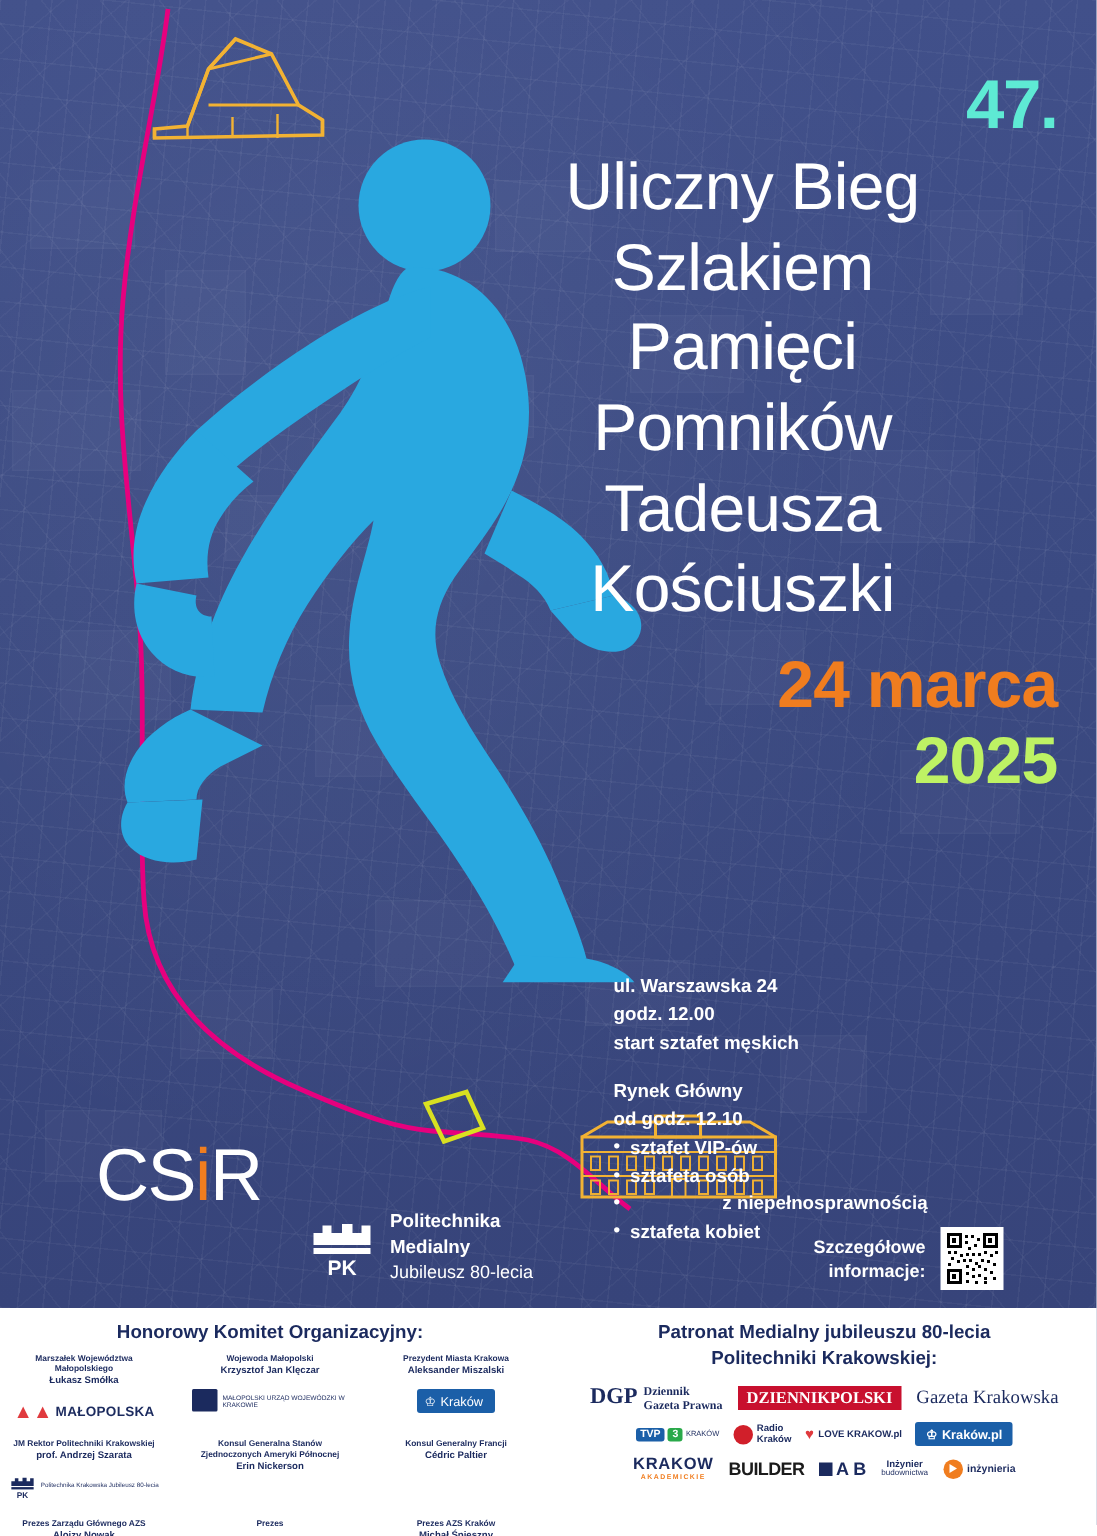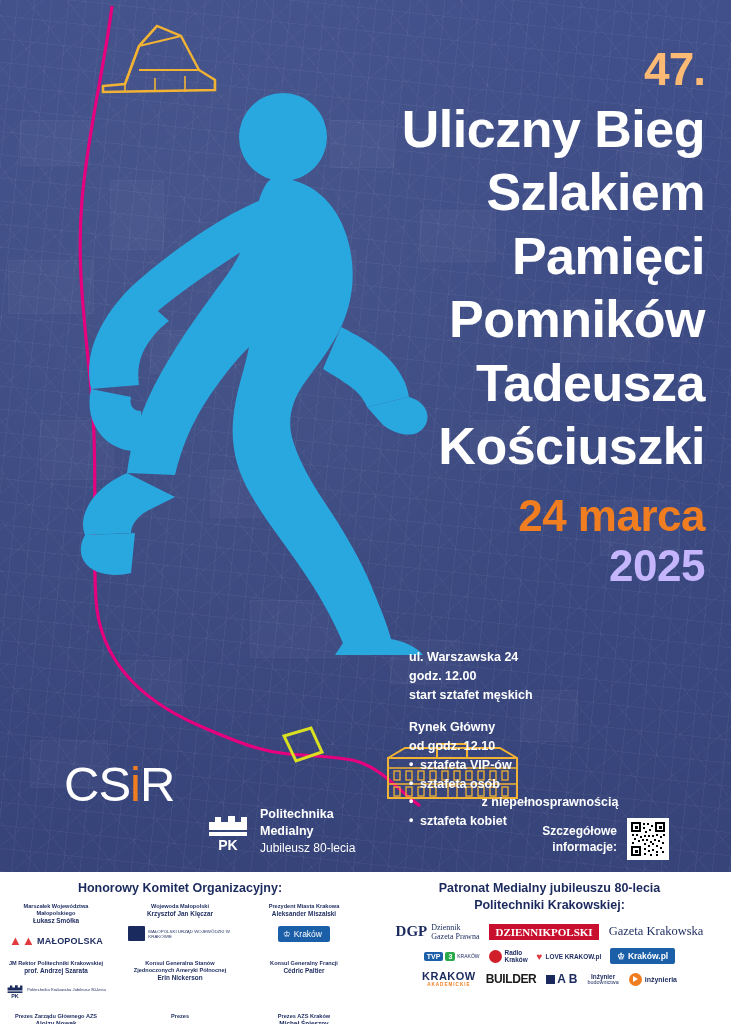--- a/index.html
+++ b/index.html
@@ -58,7 +58,7 @@
     width: 420px; text-align: right; color: #ffffff;
   }
   .h-num {
-    font-size: 46px; font-weight: 700; color: #fdba74; line-height: 1;
+    font-size: 46px; font-weight: 700; color: #5eead4; line-height: 1;
     letter-spacing: -1px; margin-bottom: 6px;
   }
   .h-line {

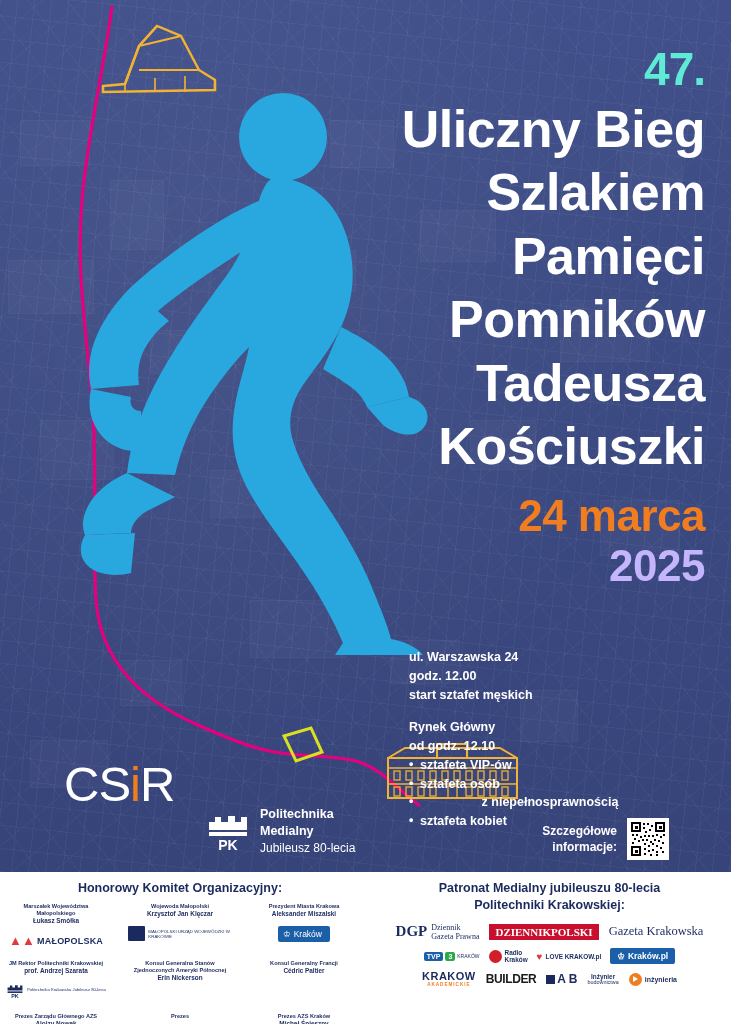--- a/index.html
+++ b/index.html
@@ -62,8 +62,8 @@
     letter-spacing: -1px; margin-bottom: 6px;
   }
   .h-line {
-    font-size: 52px; font-weight: 700; line-height: 1.22;
-    letter-spacing: -0.5px; white-space: nowrap;
+    font-size: 44px; font-weight: 400; line-height: 1.22;
+    letter-spacing: -0.5px; white-space: nowrap; text-align: center;
   }
   .h-date {
     font-size: 44px; font-weight: 700; color: #f07d1f;

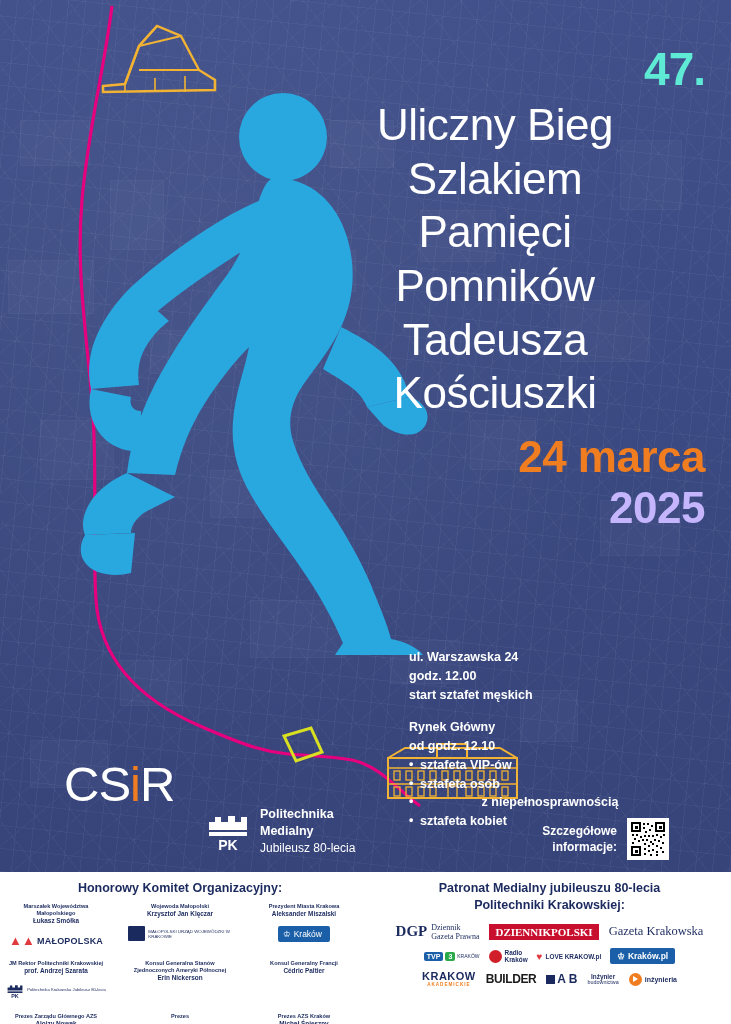--- a/index.html
+++ b/index.html
@@ -70,7 +70,7 @@
     line-height: 1.15; margin-top: 12px; letter-spacing: -0.5px;
   }
   .h-year {
-    font-size: 44px; font-weight: 600; color: #c4b5fd;
+    font-size: 44px; font-weight: 600; color: #bef264;
     line-height: 1.15; letter-spacing: -0.5px;
   }
 

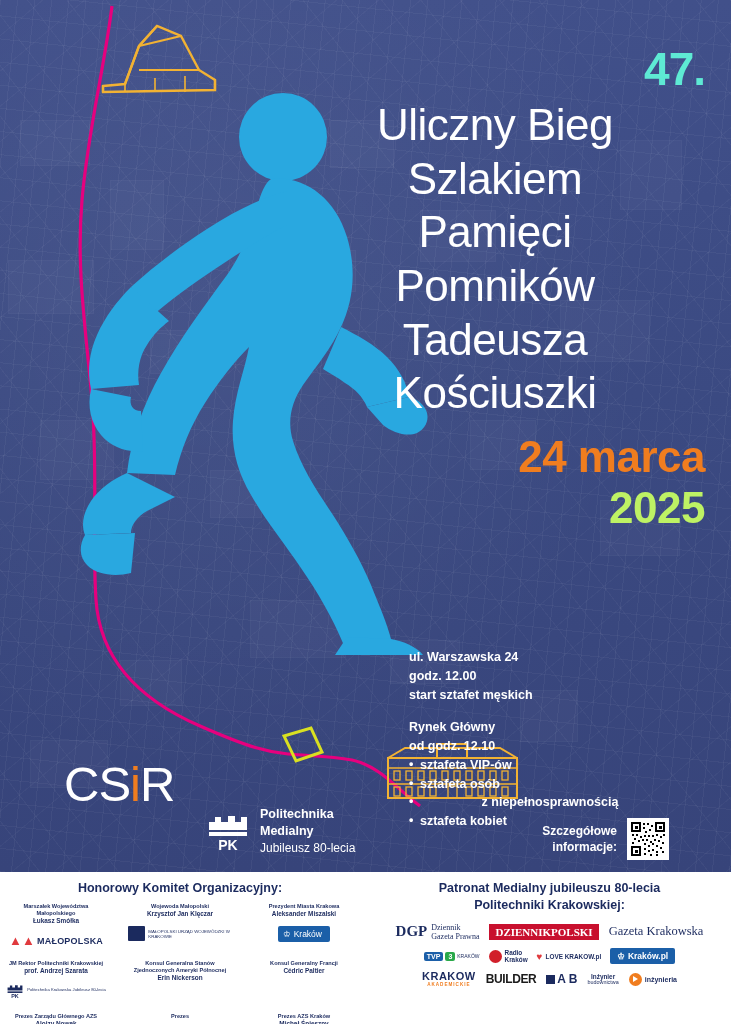--- a/index.html
+++ b/index.html
@@ -332,7 +332,7 @@
         <div>Rynek Główny</div>
         <div>od  godz. 12.10</div>
         <ul class="bullets">
-          <li>sztafeta VIP-ów</li>
+          <li>sztafet VIP-ów</li>
           <li>sztafeta osób</li>
           <li style="list-style:none;">
             <span class="nob" style="display:block;">z niepełnosprawnością</span>

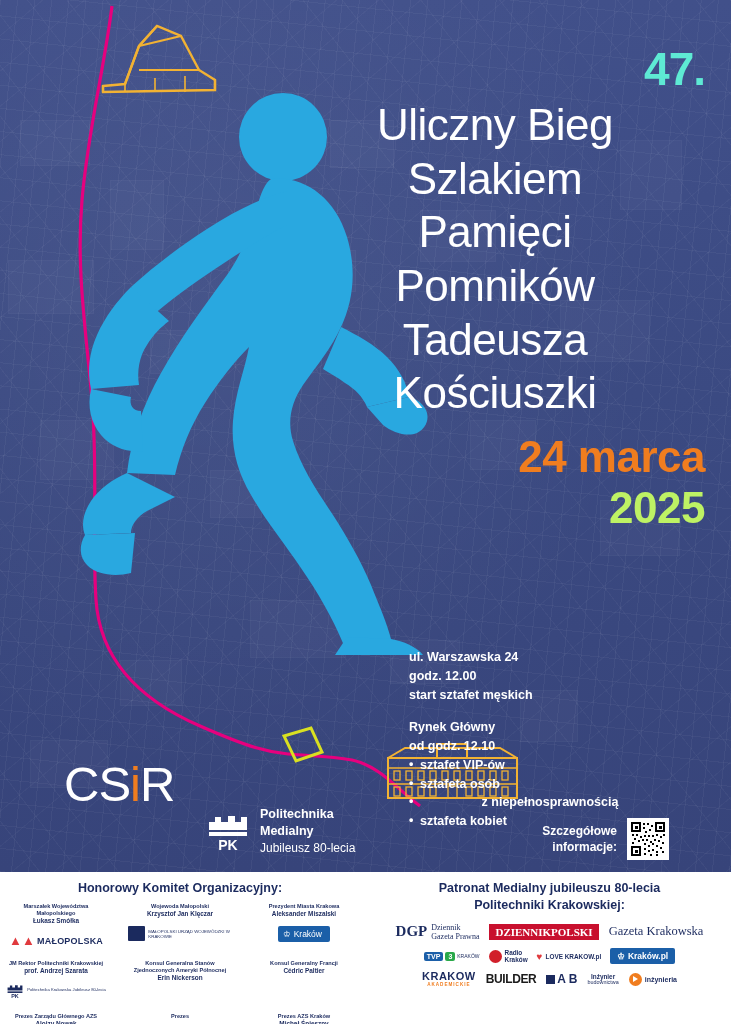--- a/index.html
+++ b/index.html
@@ -159,7 +159,7 @@
   .media-logo { display: inline-flex; align-items: center; }
   .dgp { display: flex; align-items: center; gap: 4px; }
   .dgp .m { font-family: "Liberation Serif", serif; font-size: 15px; font-weight: 700; color: #1b2a5e; }
-  .dgp .n { font-family: "Liberation Serif", serif; font-size: 8px; color: #1b2a5e; line-height: 1.15; text-align: left; }
+  .dgp .n { font-family: "Liberation Serif", serif; font-size: 8px; color: #1b2a5e; line-height: 1.15; text-align: left; font-weight: bold; }
   .dziennikpolski {
     font-family: "Liberation Serif", serif; font-size: 11px; font-weight: 700;
     color: #fff; background: #c8102e; padding: 2px 6px;

